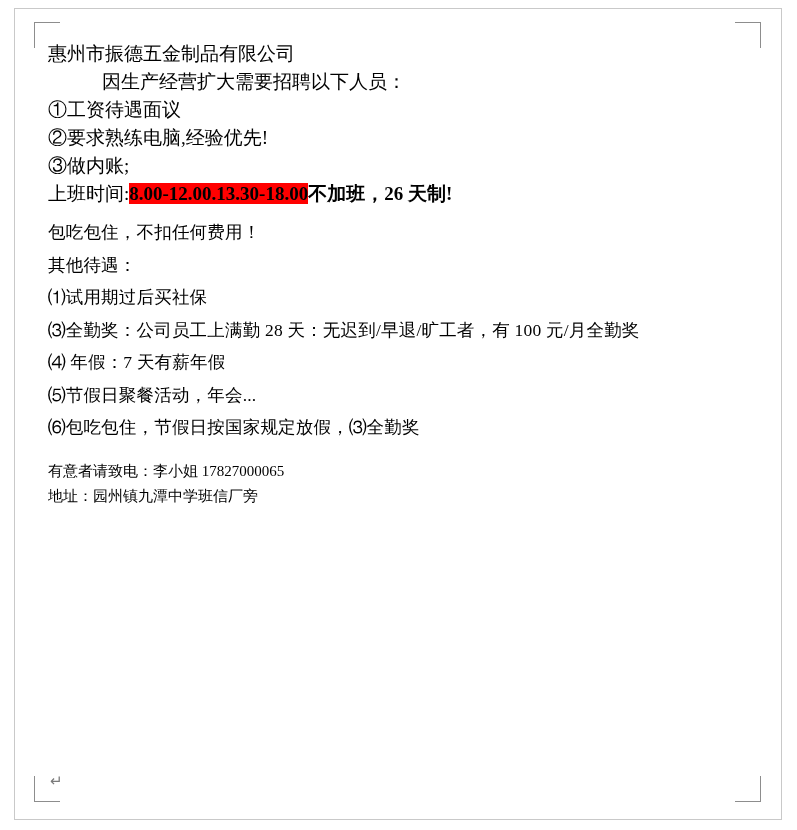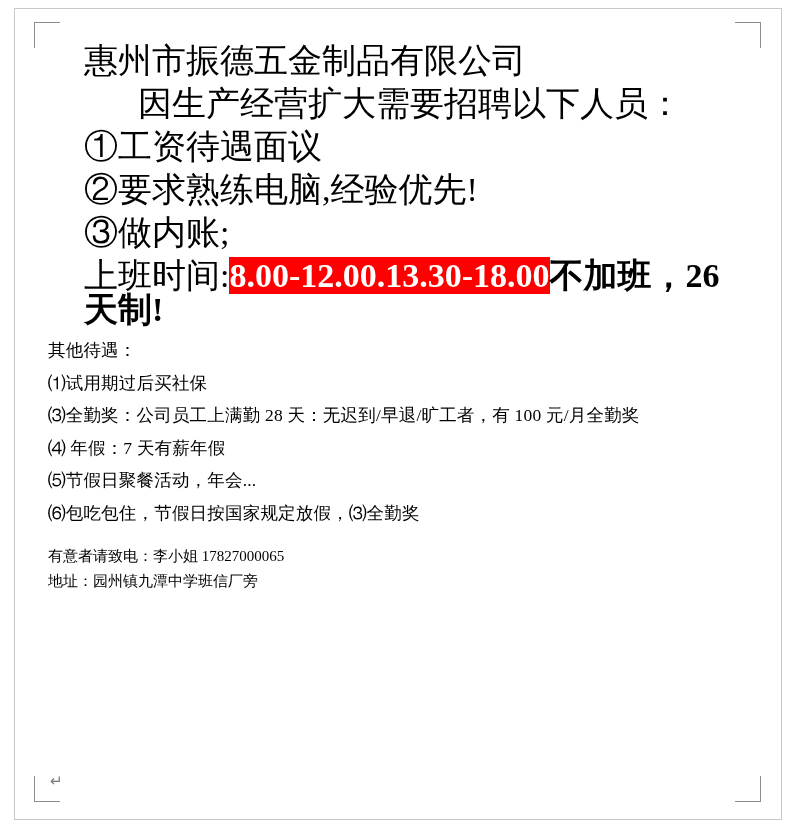--- a/index.html
+++ b/index.html
@@ -58,9 +58,8 @@
 
   
   .big {
-    font-size: 34px;
+    font-size: 19px;
     margin-bottom: 9px;
-    margin-left: 36px;
   }
   .big.indent {
     text-indent: 54px;

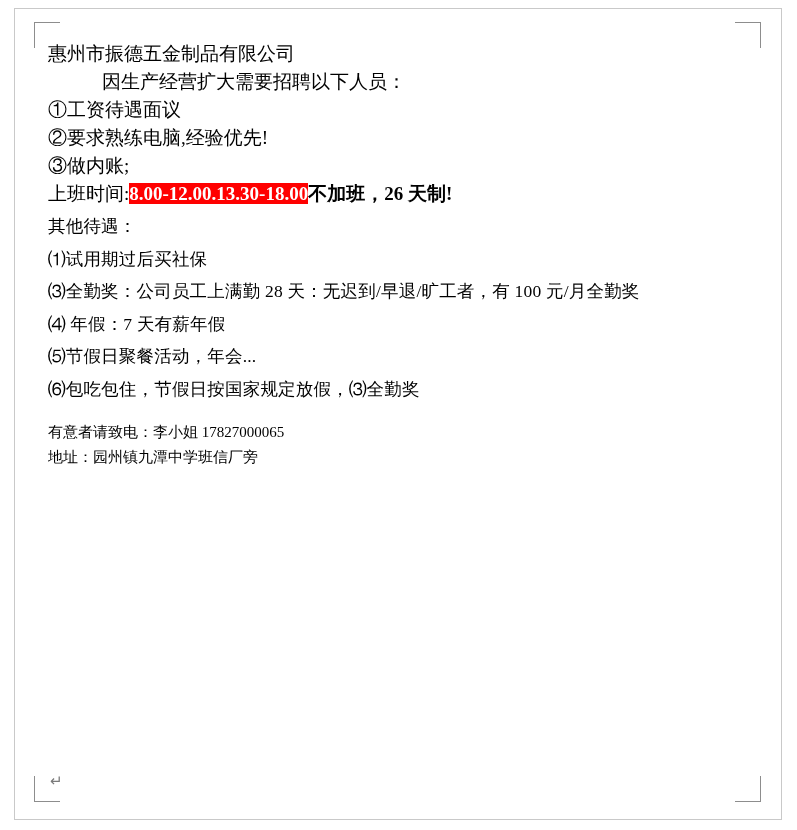--- a/index.html
+++ b/index.html
@@ -72,7 +72,7 @@
   }
   .hl-red {
     background: #ff0000;
-    color: #ffffff;
+    color: #000000;
     text-align: center;
   }
   

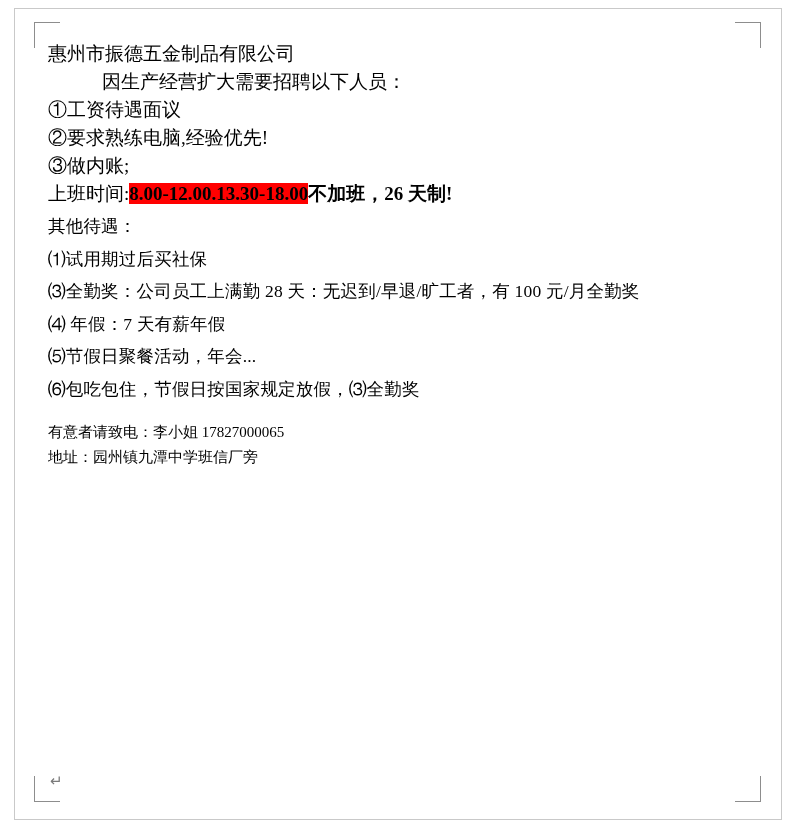--- a/index.html
+++ b/index.html
@@ -125,6 +125,7 @@
 
     <div class="spacer-6"></div>
 
+    <span class="ln small first">包吃包住，不扣任何费用！</span>
 
     <span class="ln small">其他待遇：</span>
 

